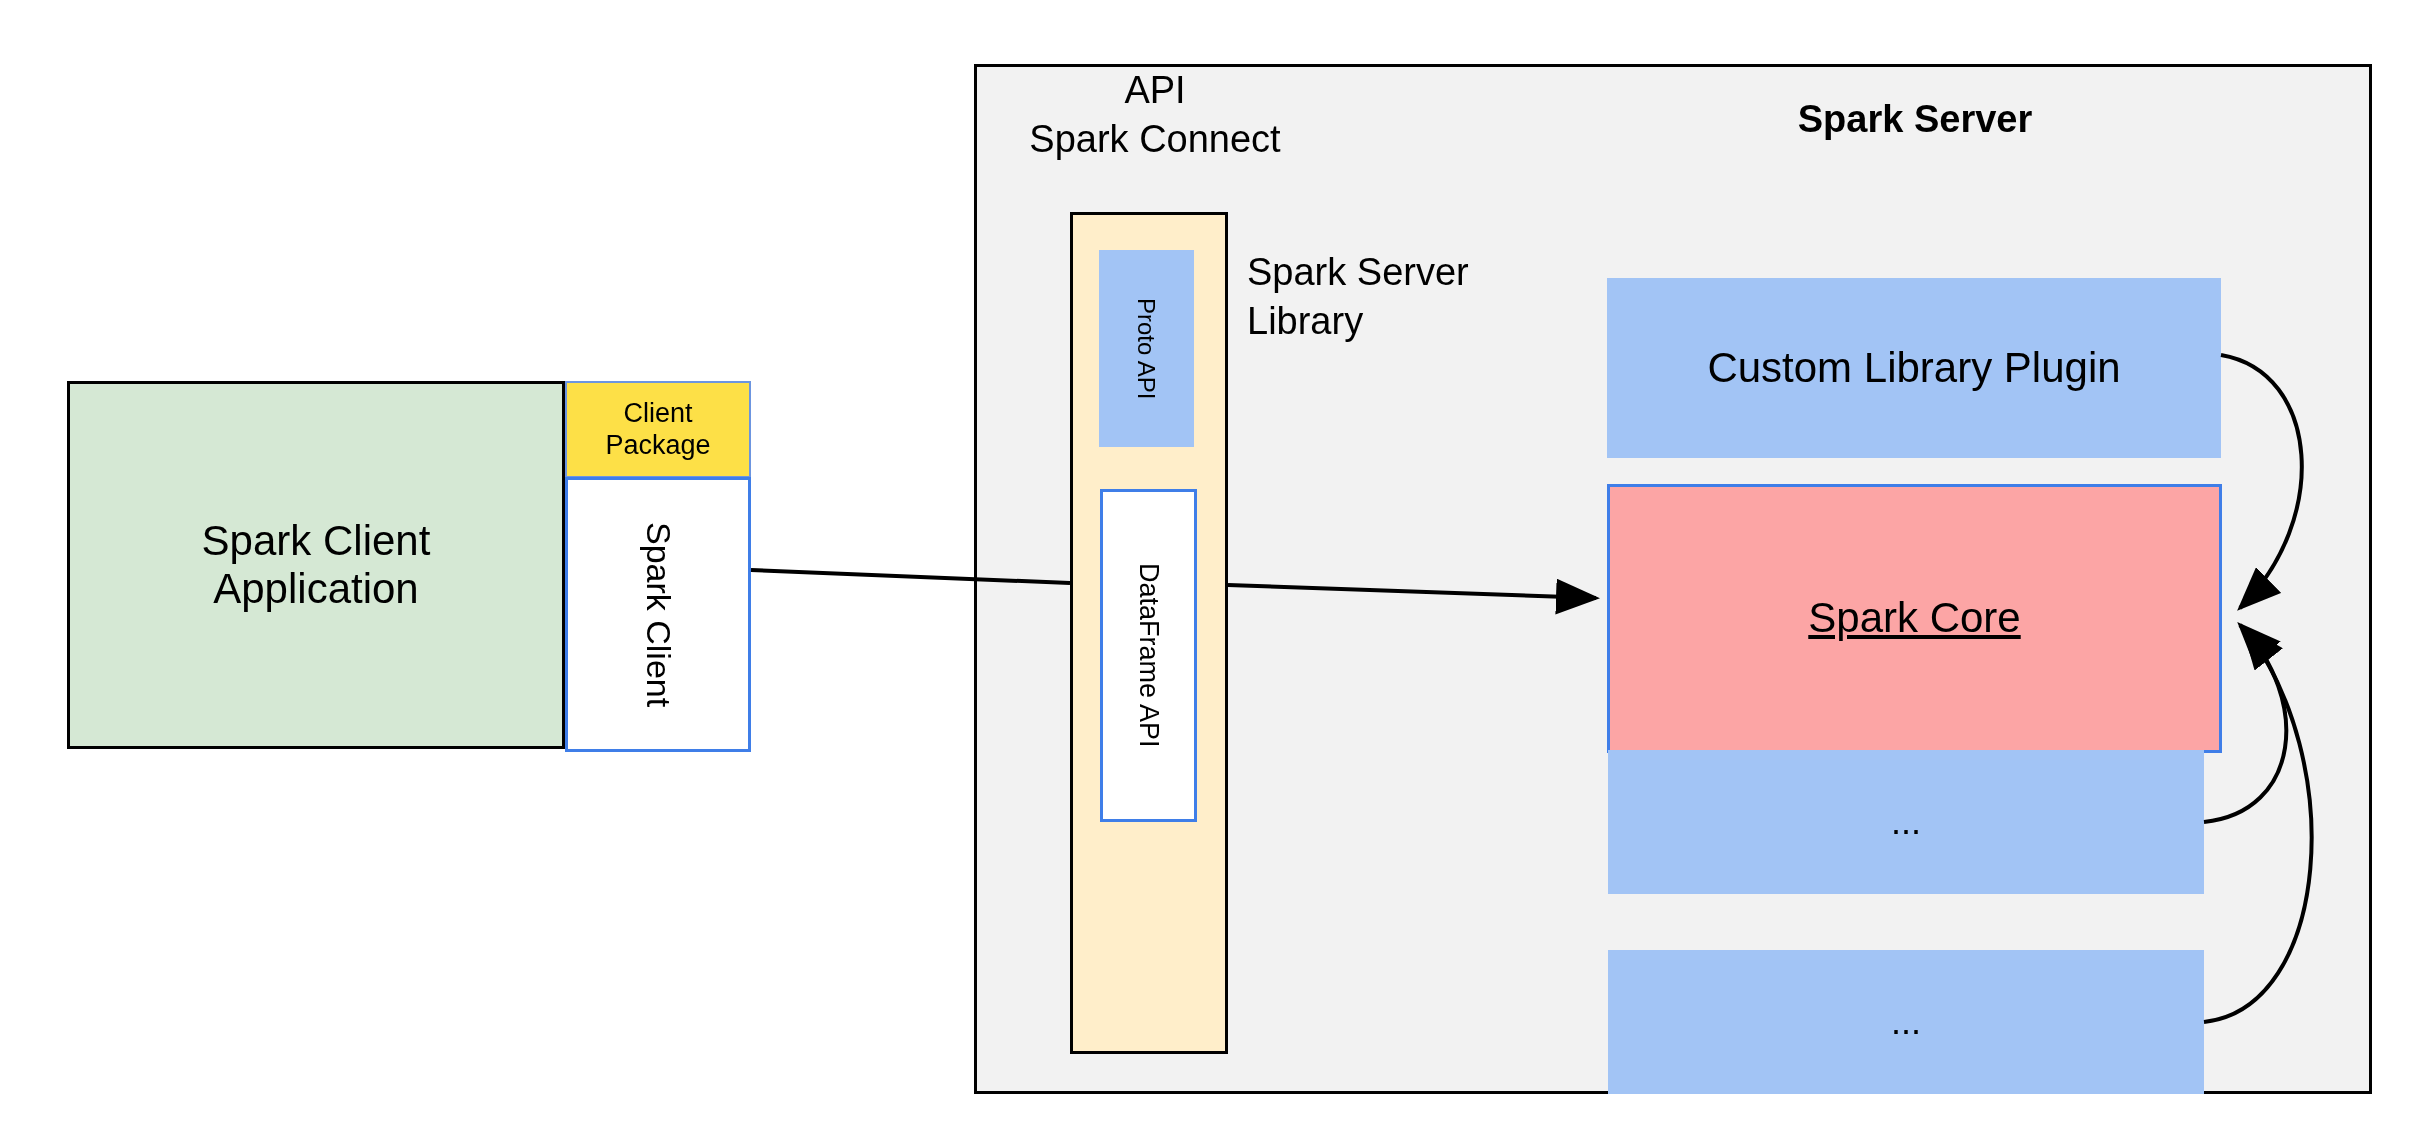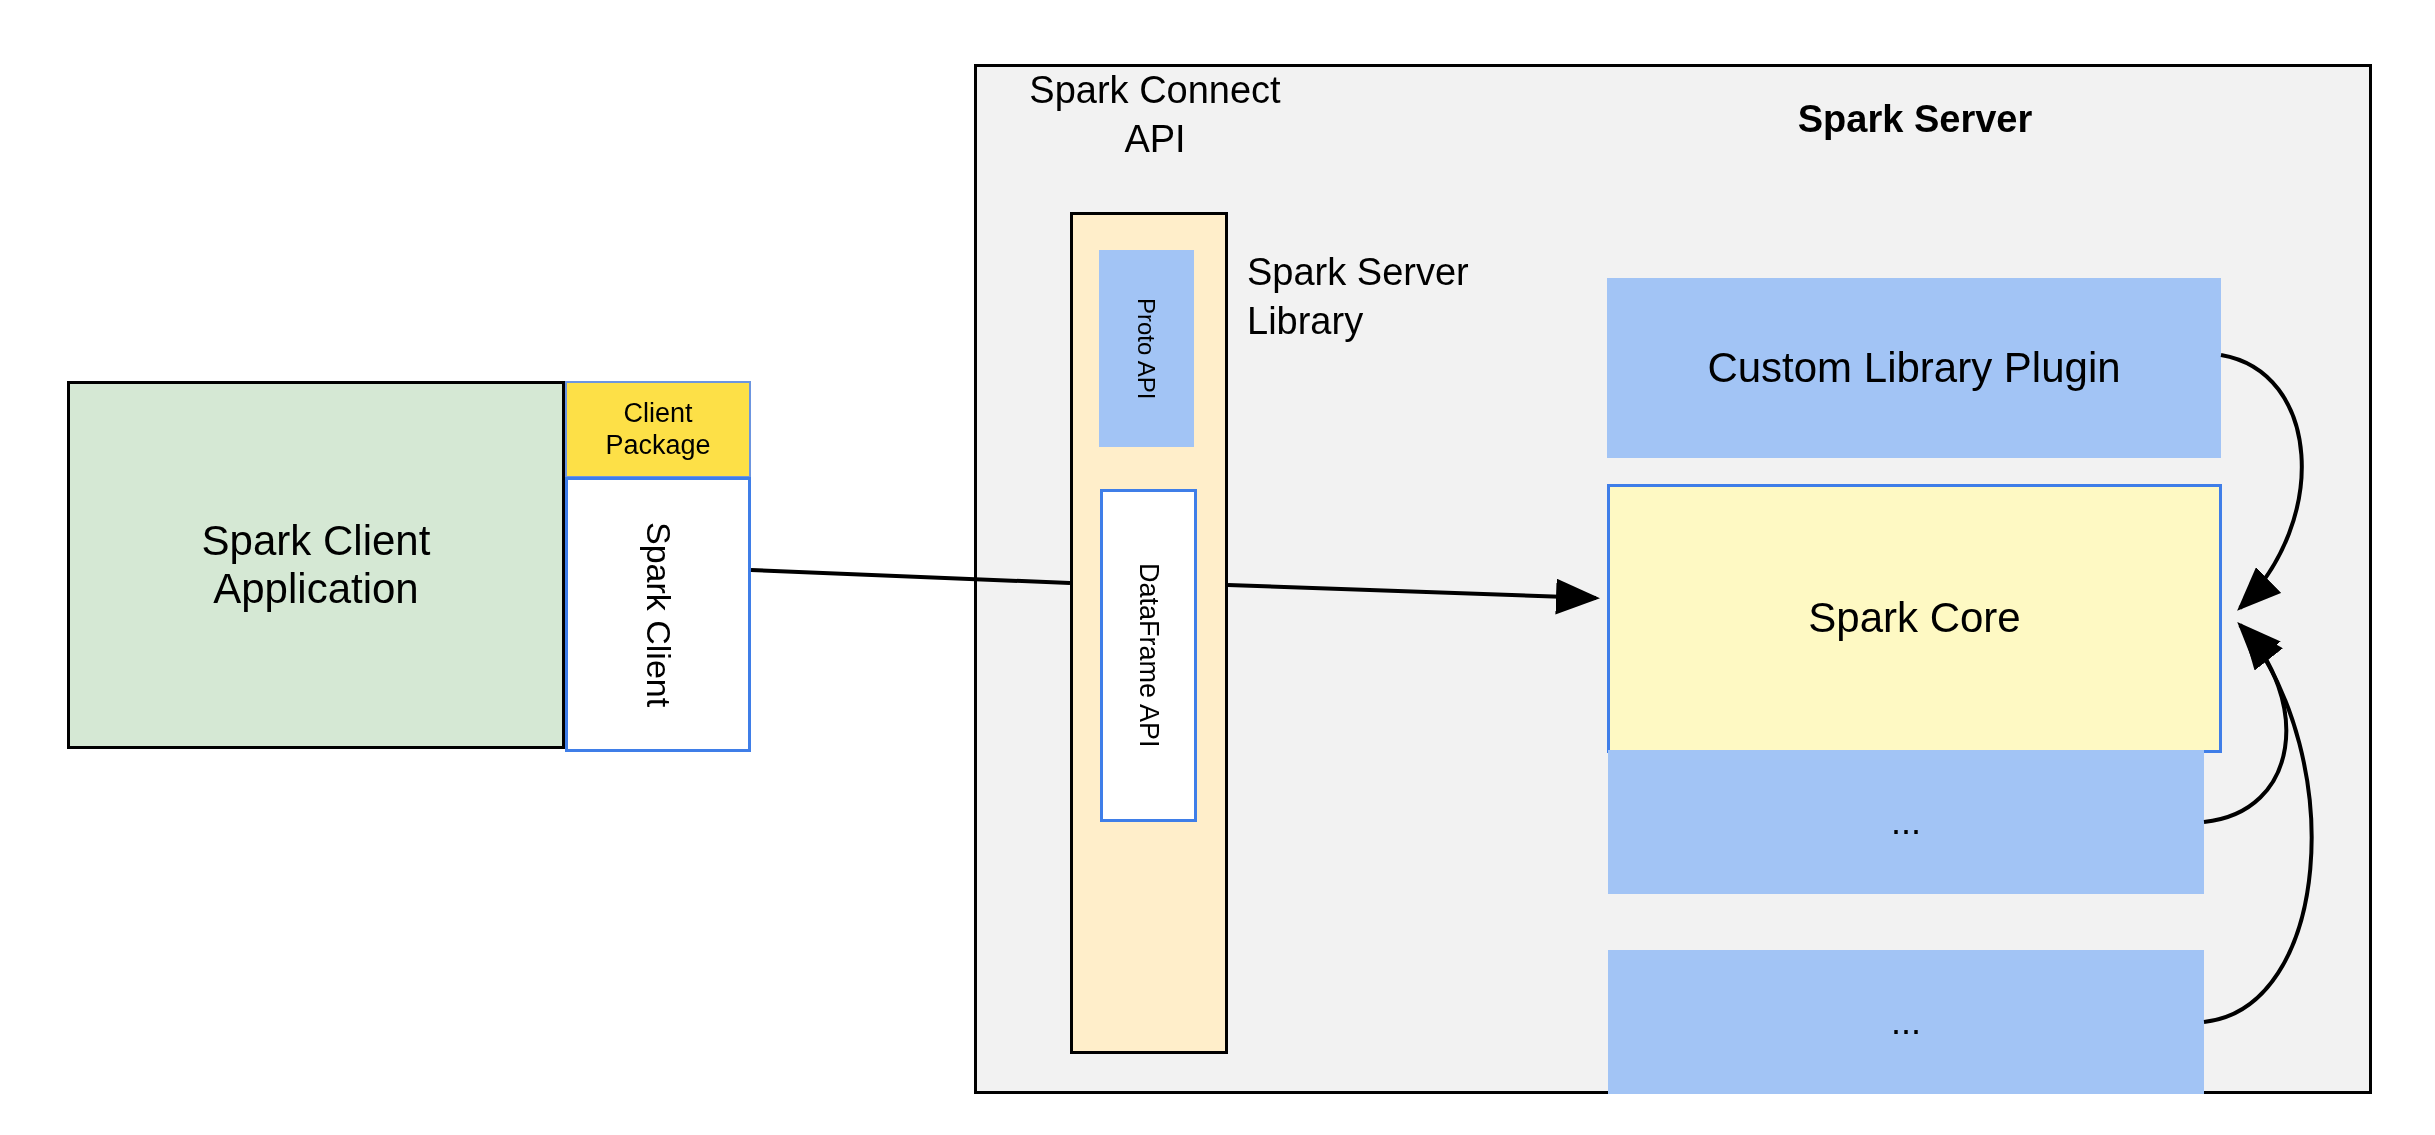--- a/index.html
+++ b/index.html
@@ -203,8 +203,8 @@
   </div>
 
   <div id="spark-connect-api-label">
+    <div>API</div>
     <div>Spark Connect</div>
-    <div>API</div>
   </div>
 
   <div id="spark-server-title">Spark Server</div>

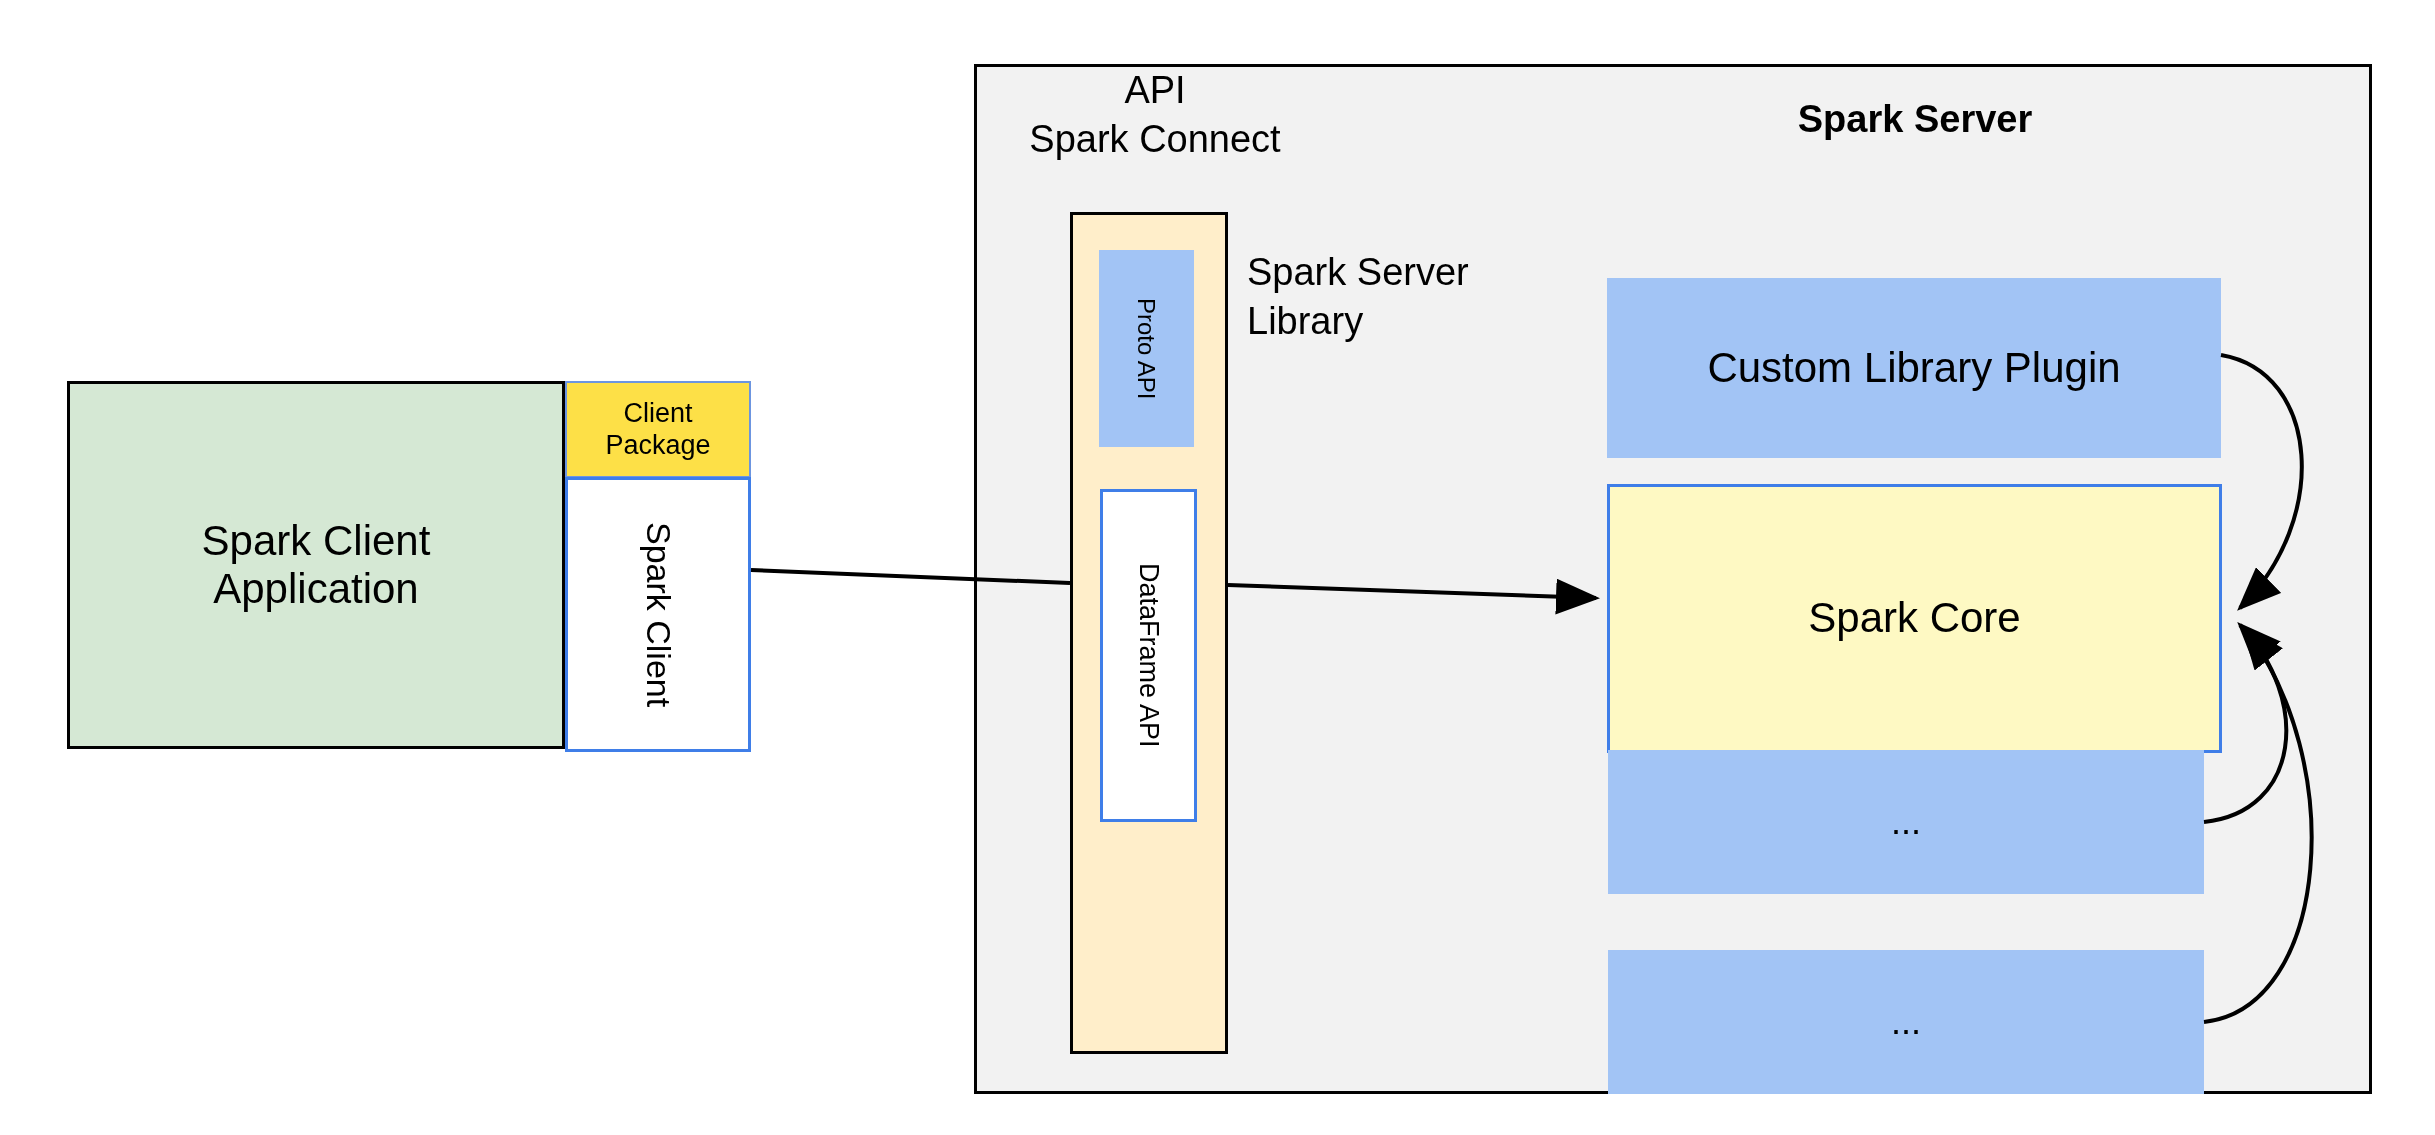--- a/index.html
+++ b/index.html
@@ -141,10 +141,11 @@
   #spark-core-box {
     left: 1607px; top: 484px;
     width: 615px; height: 269px;
-    background: #fef9c3;
+    background: #fca5a5;
     border: 3px solid #3f7ee8;
     font-size: 42px;
     z-index: 4;
+    text-decoration: underline;
   }
   #ellipsis-box-1 {
     left: 1608px; top: 750px;

